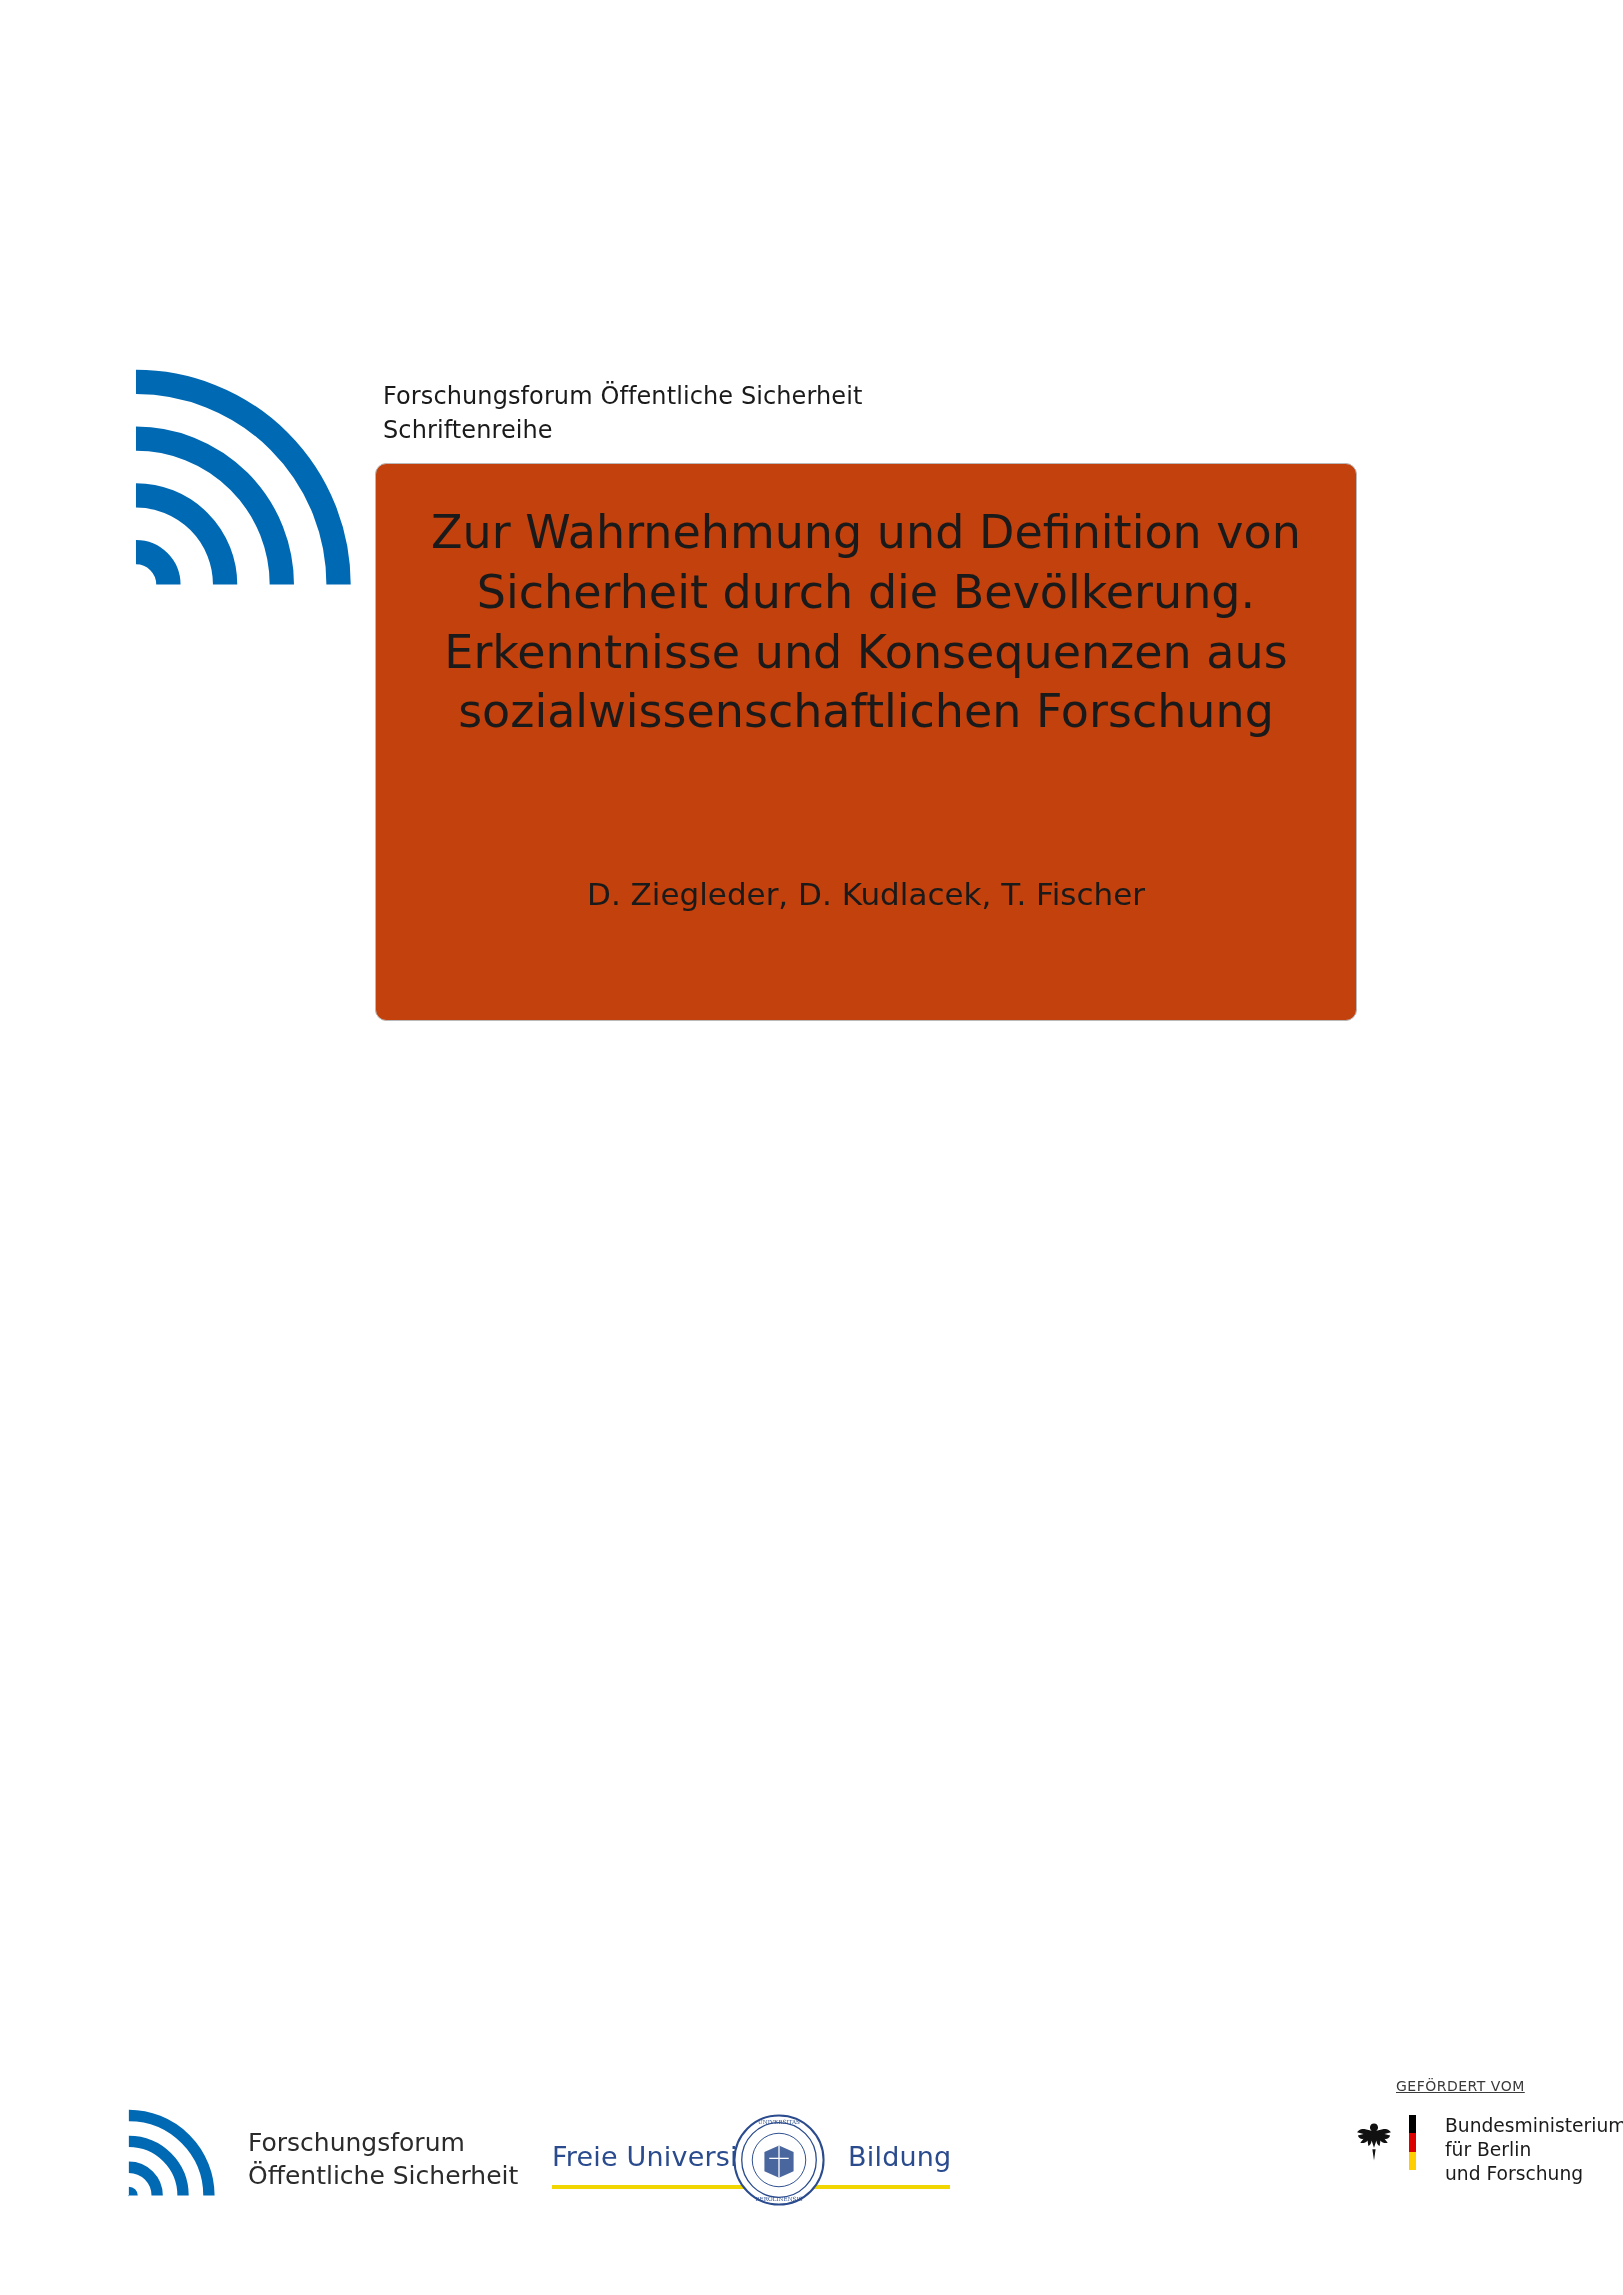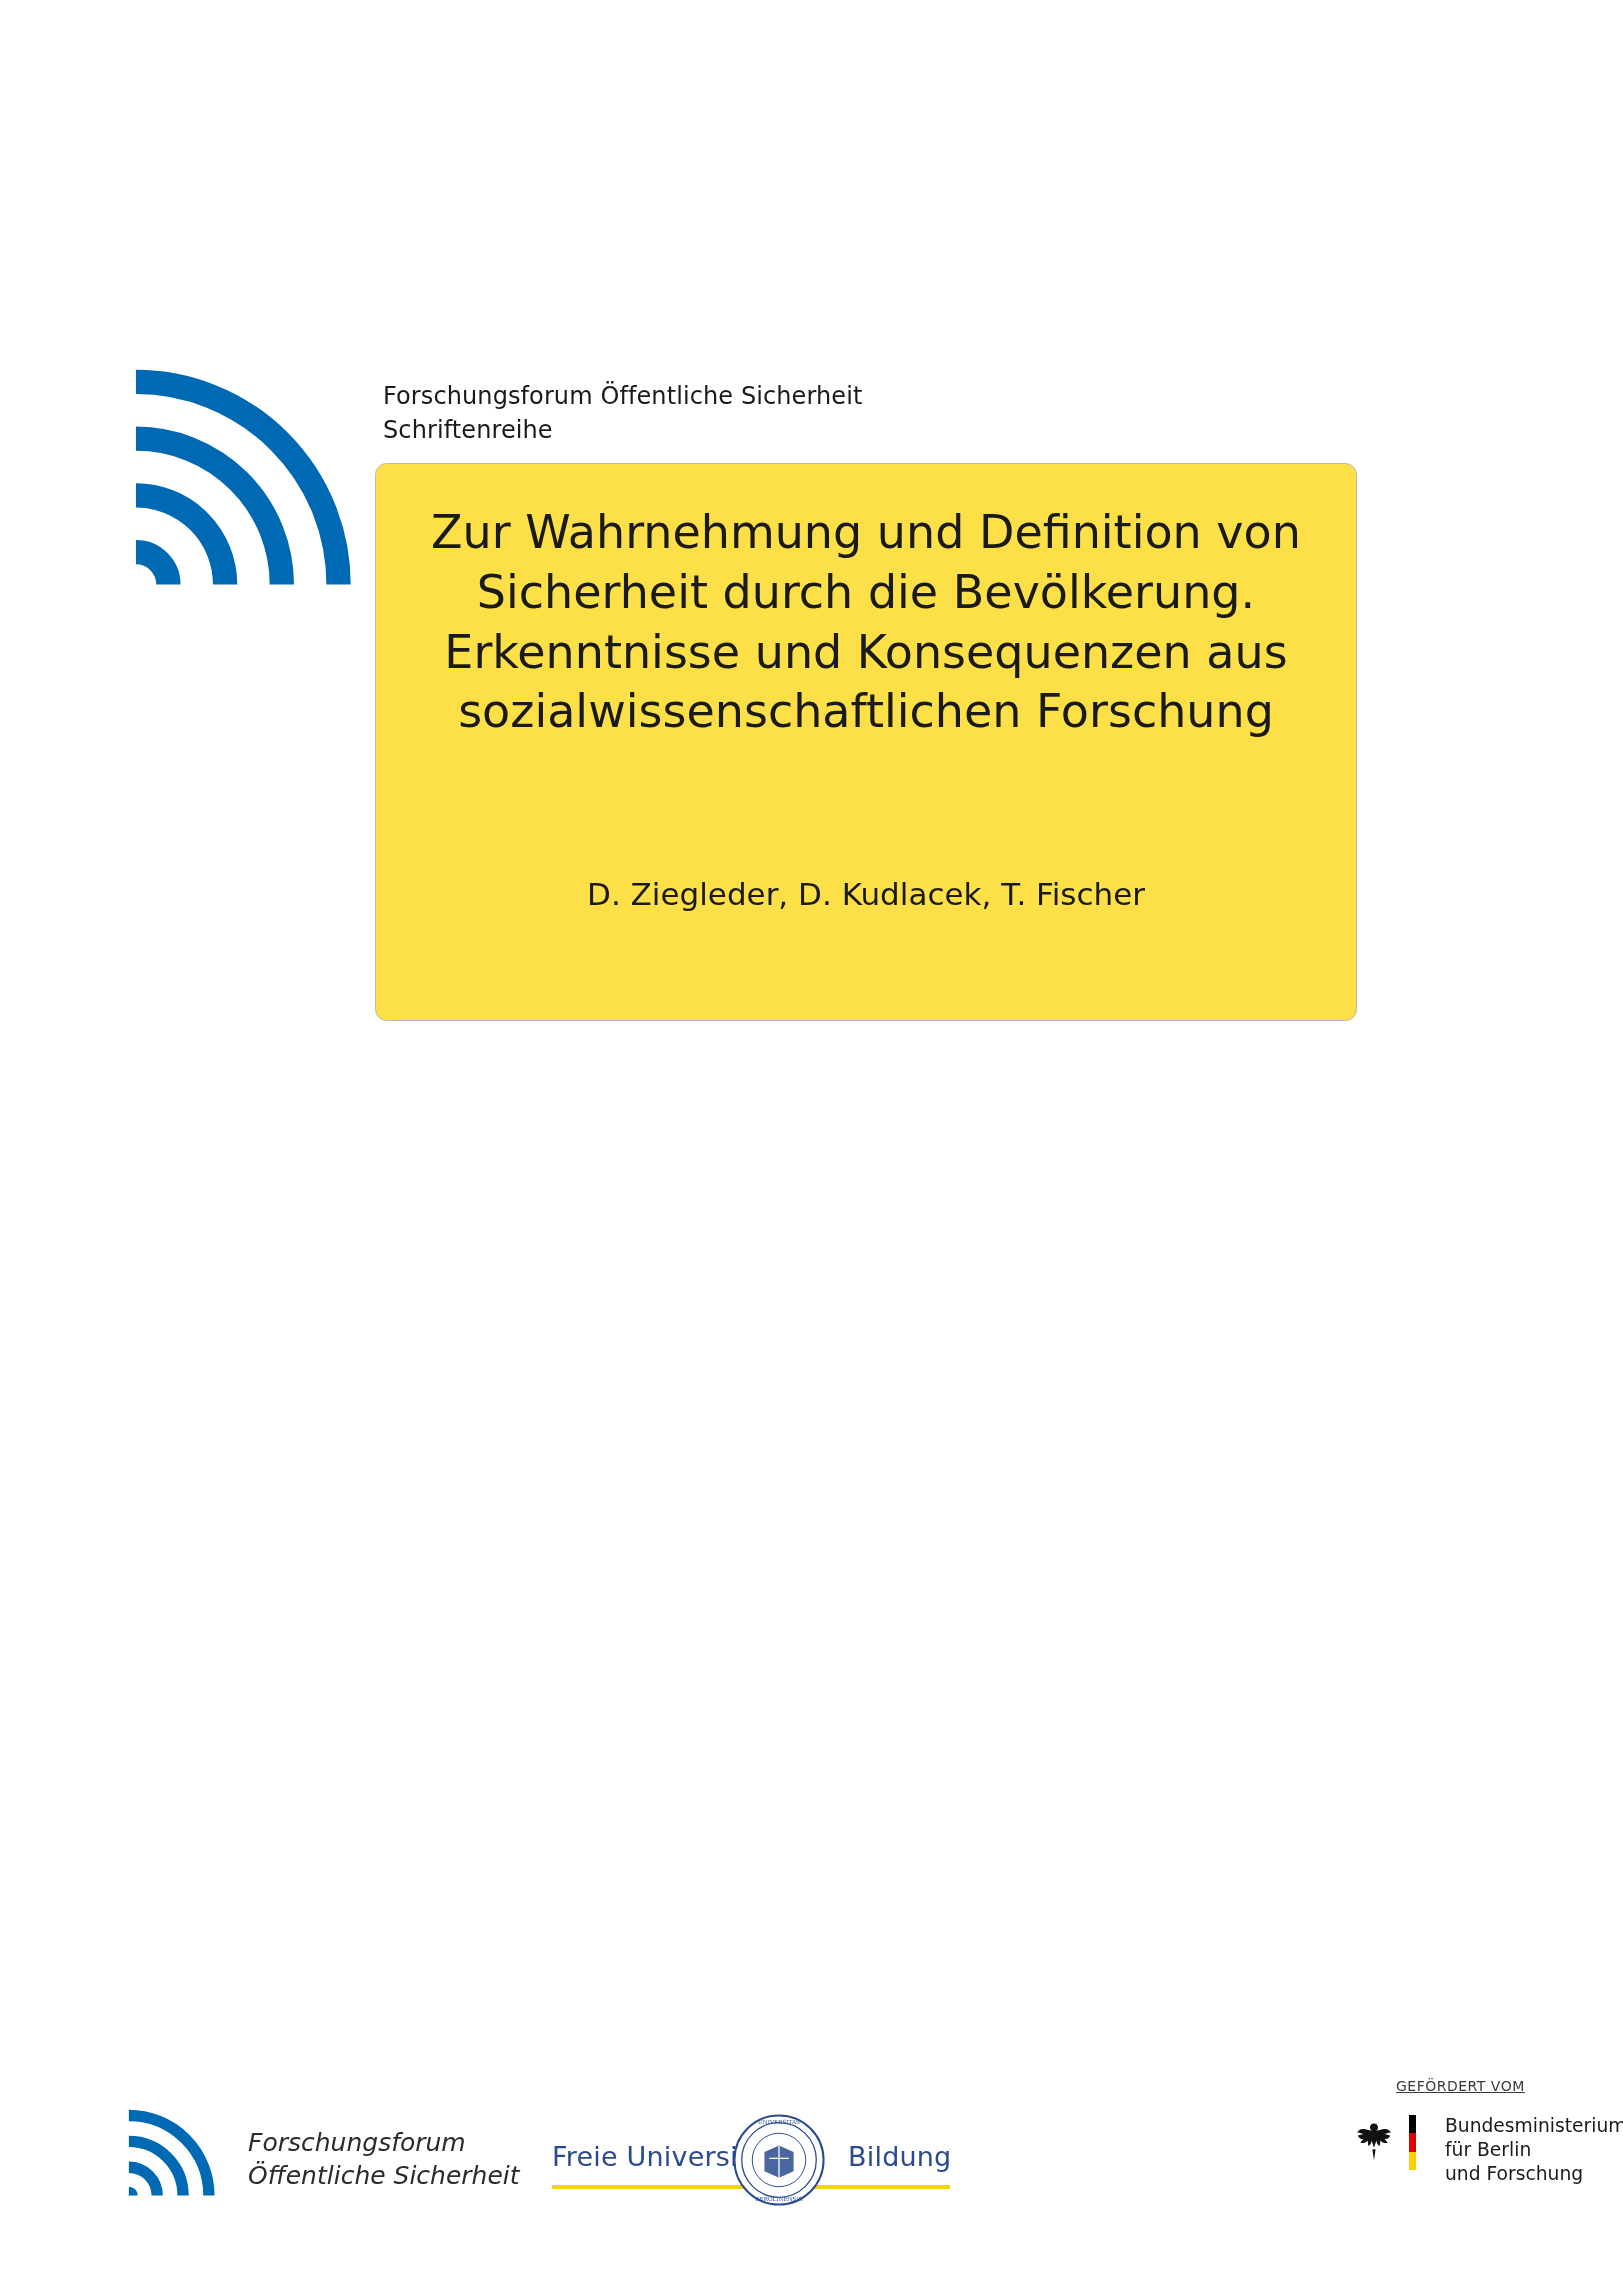--- a/index.html
+++ b/index.html
@@ -54,7 +54,7 @@
     border: 1.6px solid #b9b9b9;
     border-radius: 11.4px;
     box-sizing: border-box;
-    background: #fde047;
+    background: #c2410c;
   }
 
   #title-text {

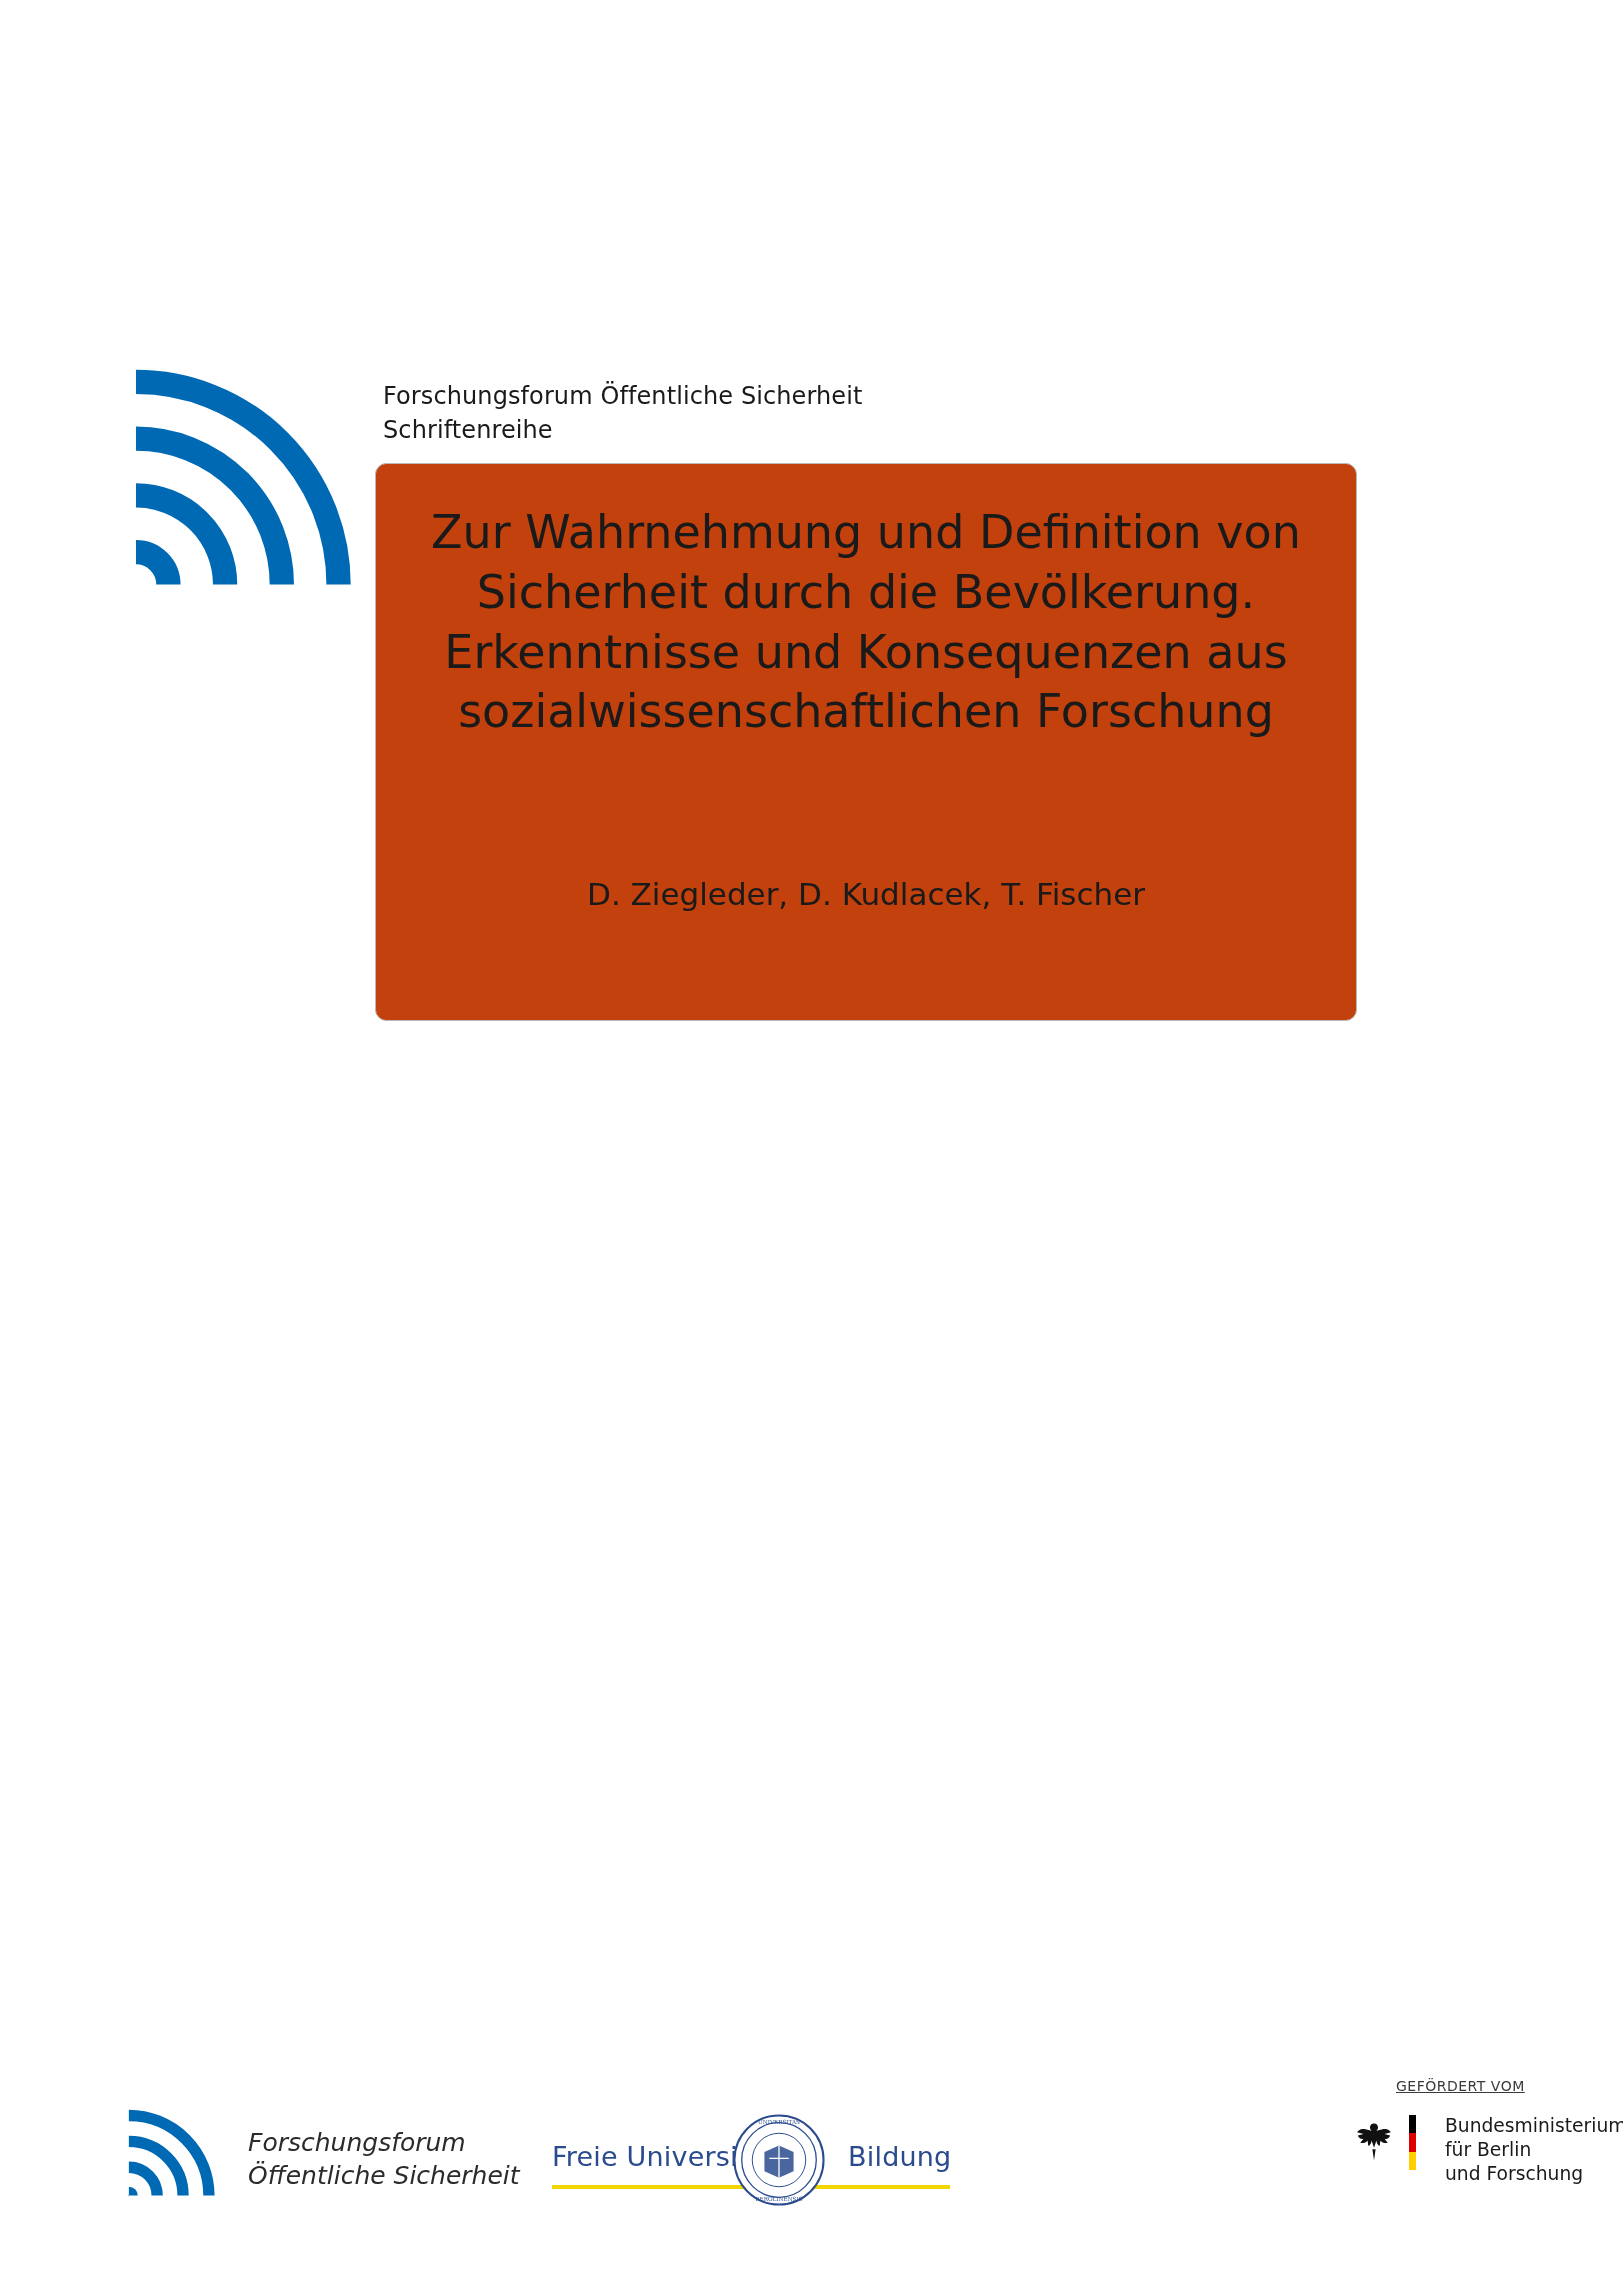--- a/index.html
+++ b/index.html
@@ -110,7 +110,6 @@
     font-size: 25px;
     line-height: 1.32;
     color: #2b2b2b;
-    font-style: italic;
   }
   #ff-logo-label div { white-space: nowrap; }
 

